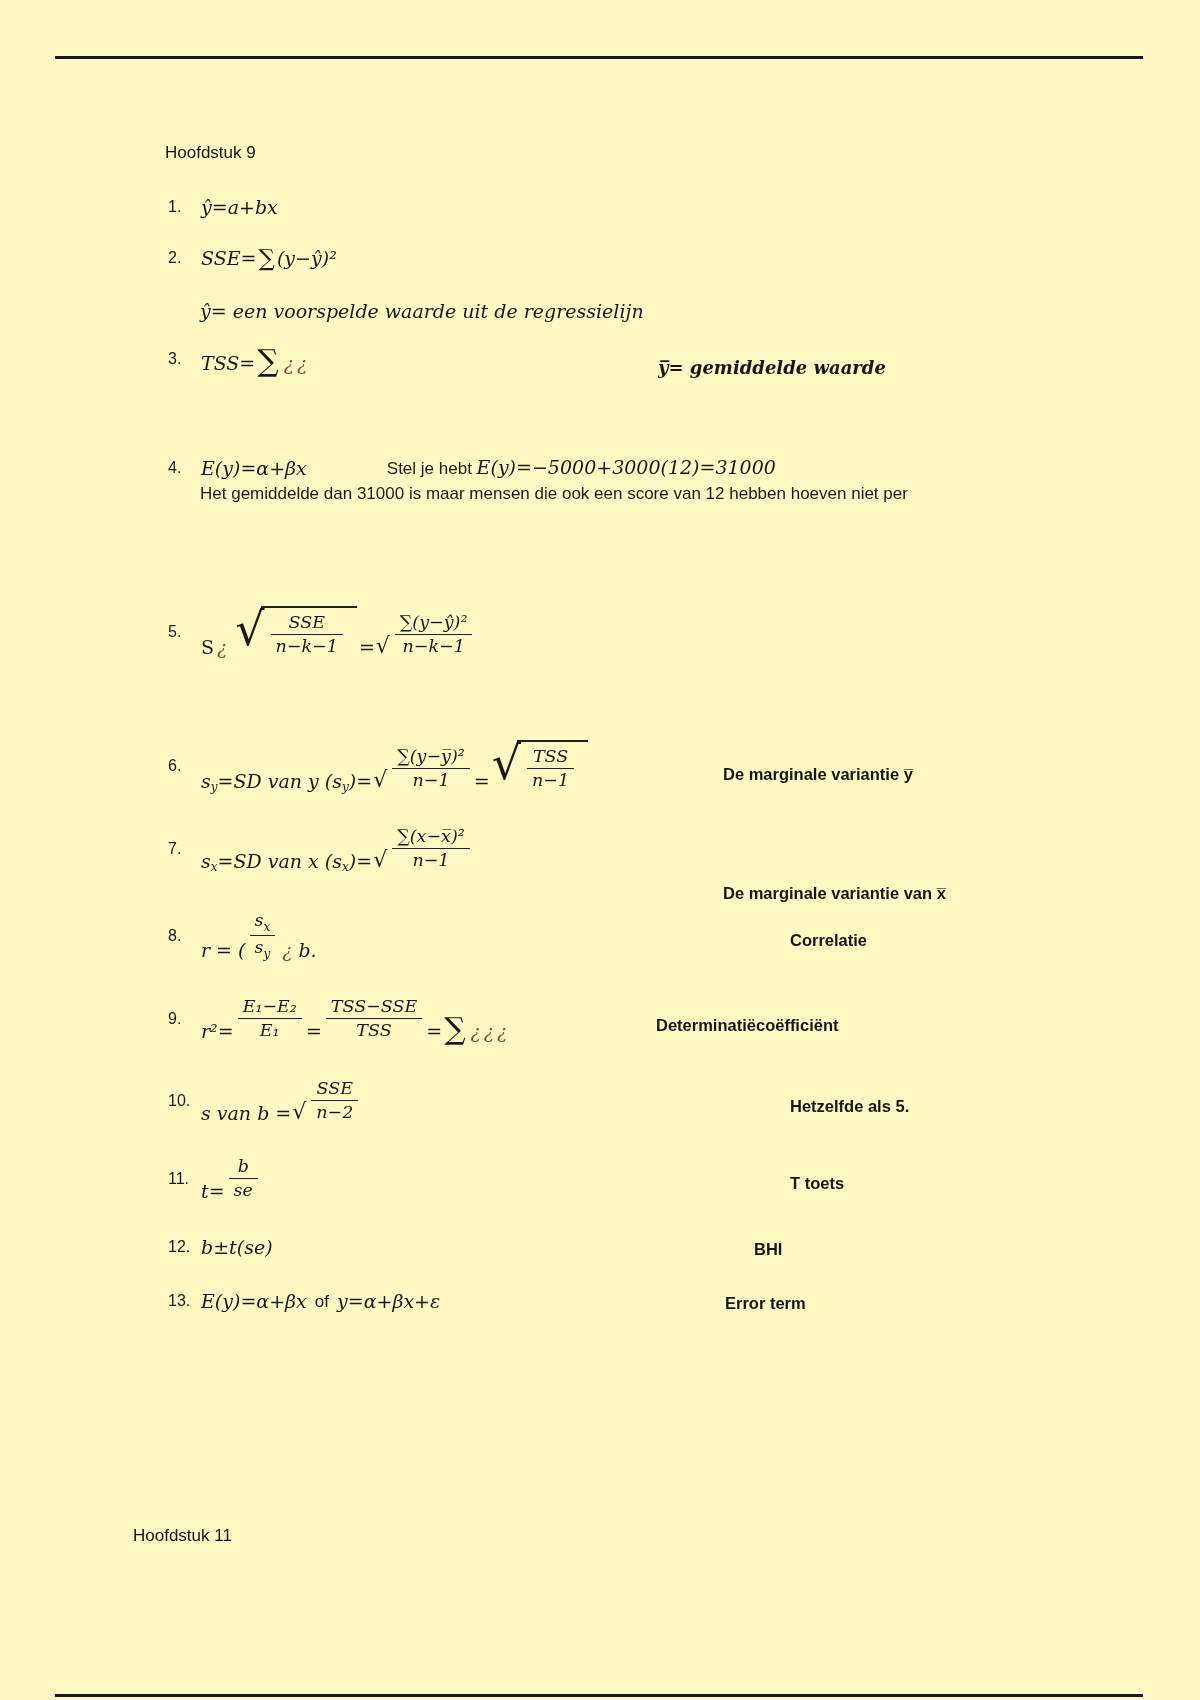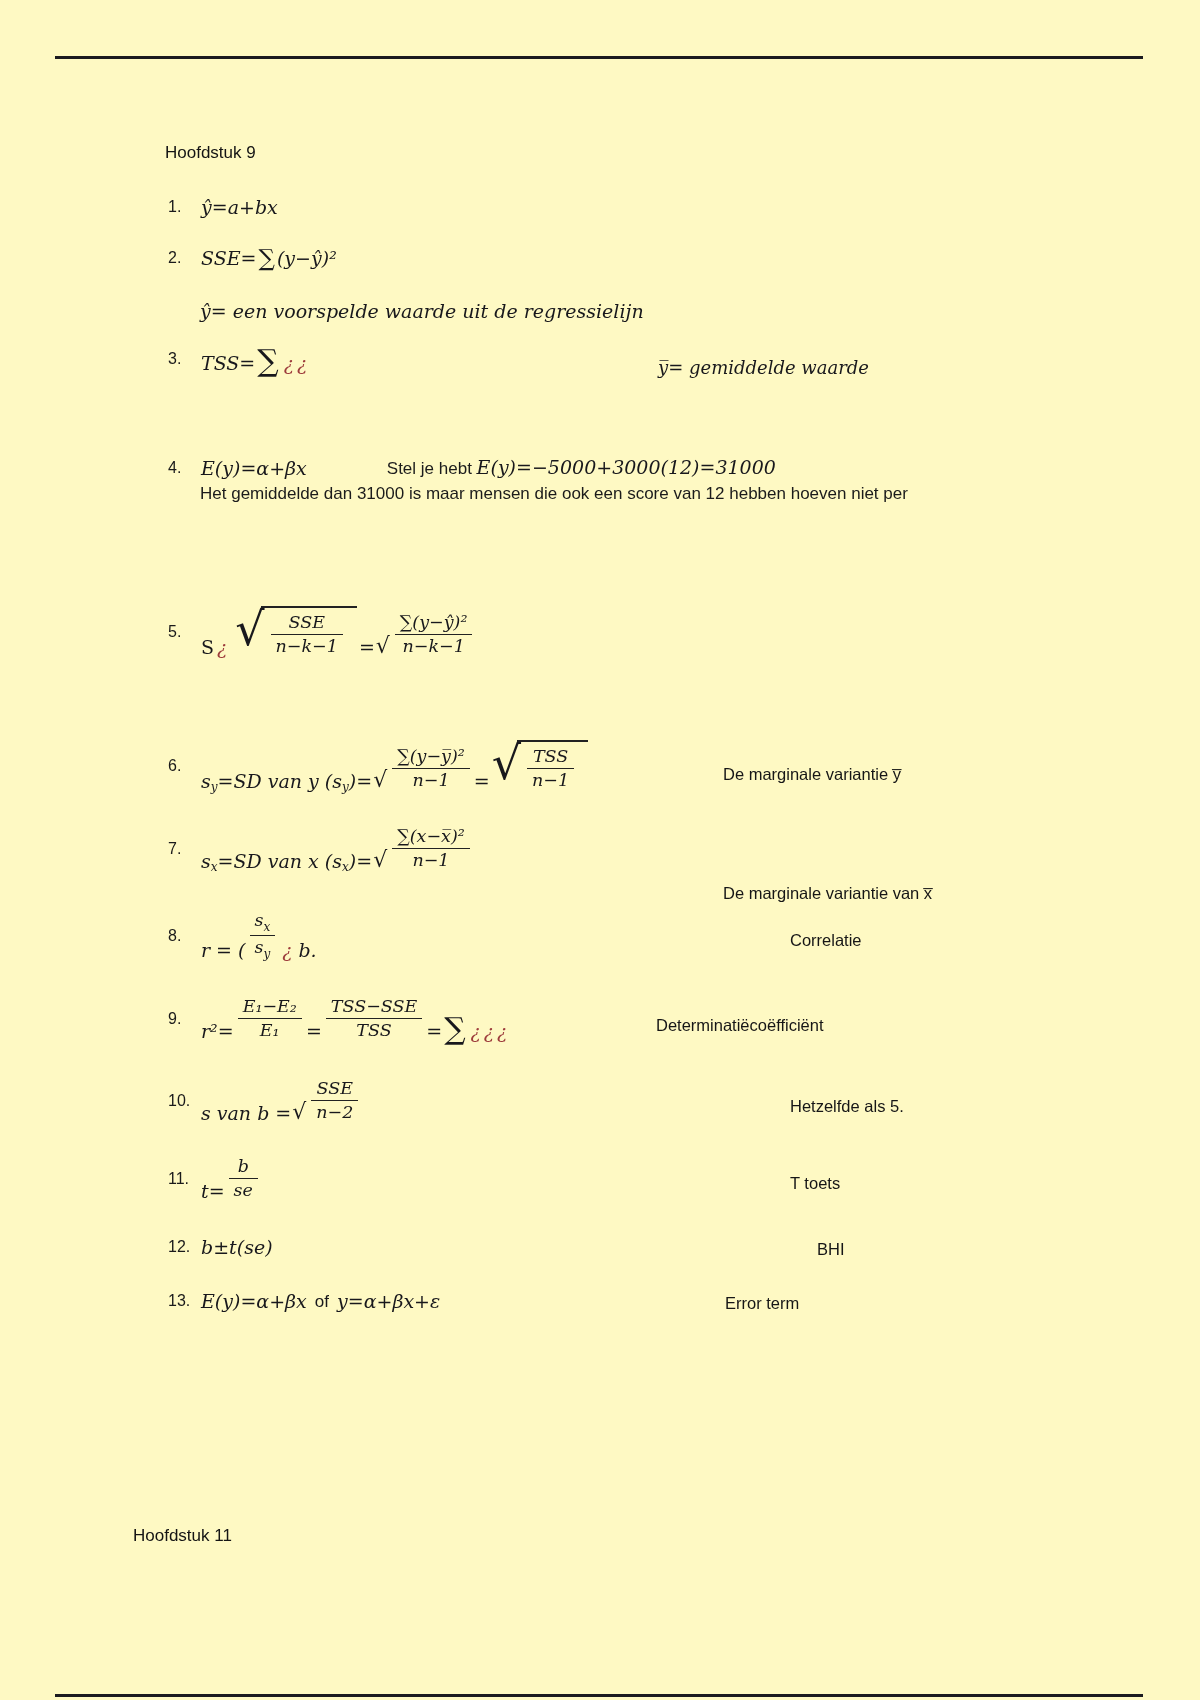--- a/index.html
+++ b/index.html
@@ -22,7 +22,7 @@
   .sqrt{display:inline-flex;align-items:center;margin:0 2px;}
   .radsign{font-style:normal;font-size:46px;line-height:0.75;font-weight:400;margin-right:-4px;transform:translateY(-3px);}
   .radbody{border-top:2px solid #222;padding:4px 10px 0 6px;}
-  .note{position:absolute;font-size:16.5px;color:#161616;white-space:nowrap;}
+  .note{position:absolute;font-size:16.5px;color:#161616;white-space:nowrap;font-weight:bold;}
   .para{position:absolute;left:200px;font-size:17px;color:#1b1b1b;white-space:nowrap;}
   .aside{margin-left:80px;}
   .gap{display:inline-block;width:8px;}

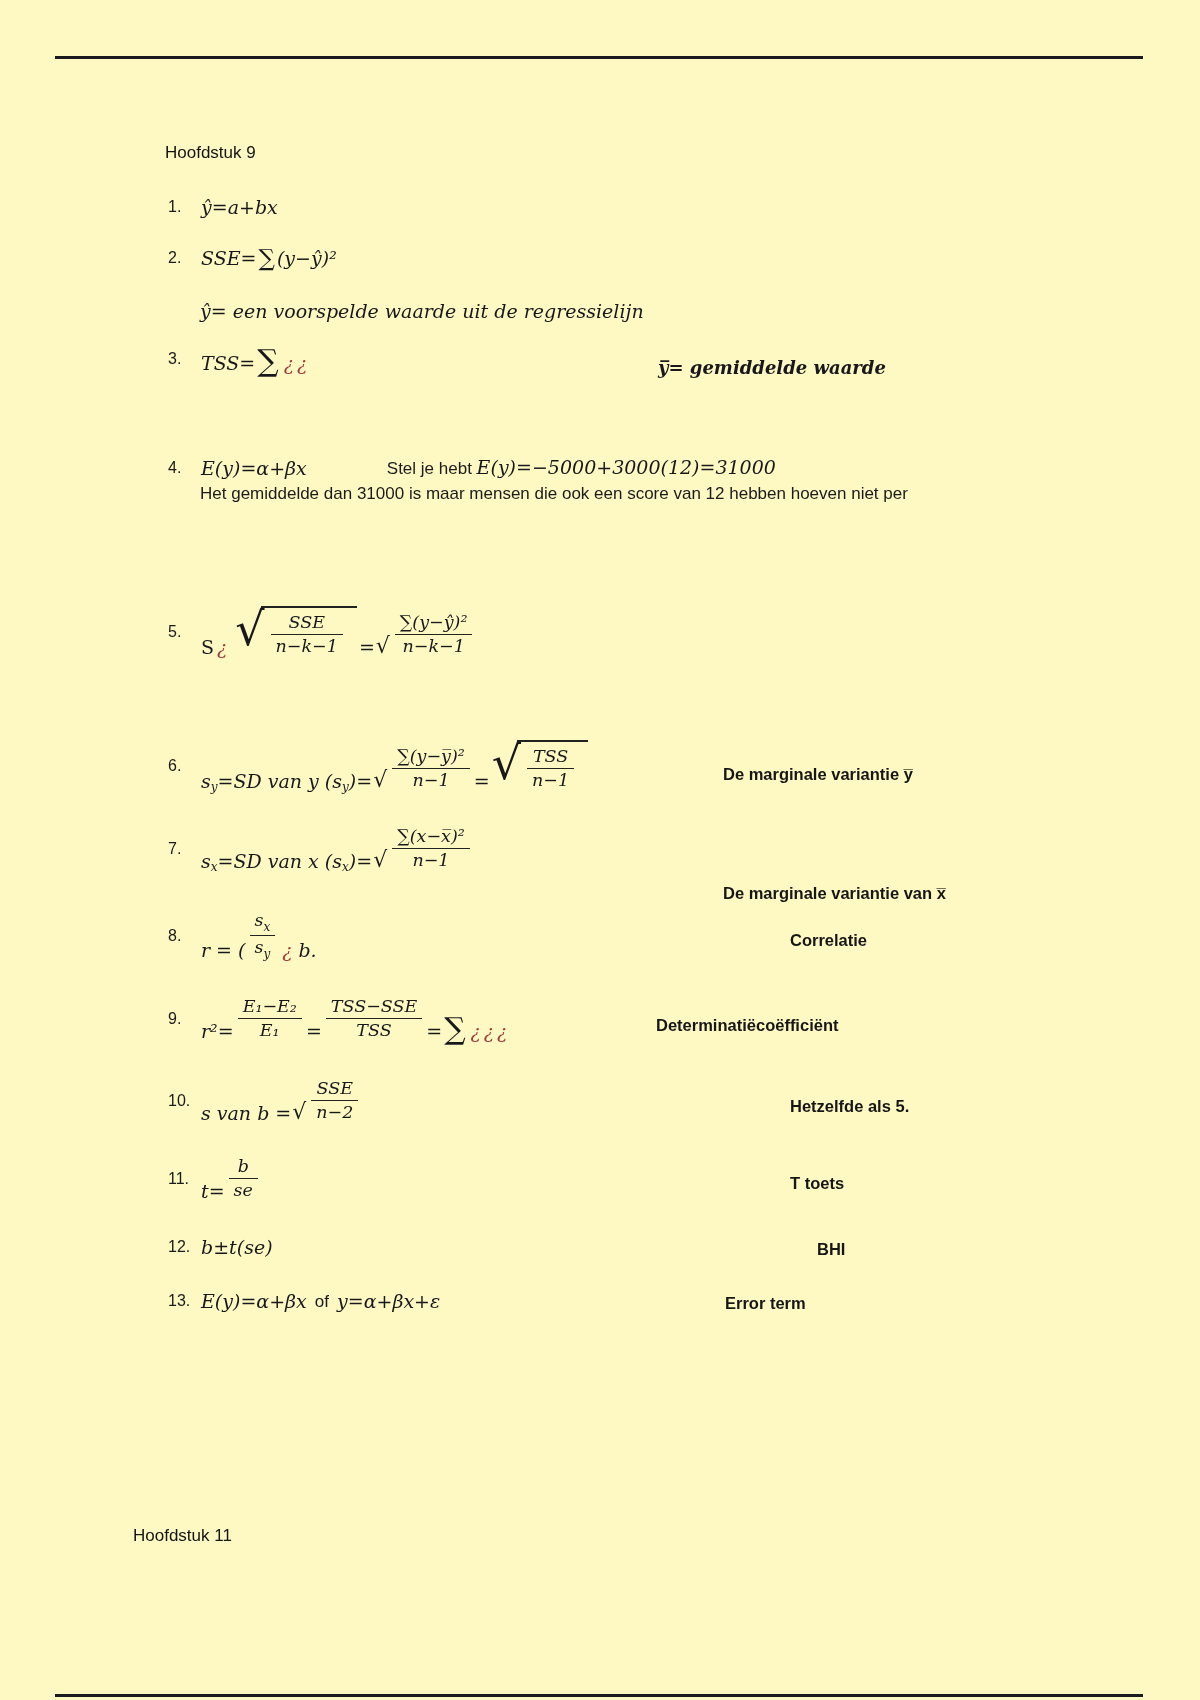--- a/index.html
+++ b/index.html
@@ -212,7 +212,7 @@
         <span>b±t(se)</span>
       </span>
   </div>
-  <div class="note" style="left:817px;top:1240px">BHI</div>
+  <div class="note" style="left:754px;top:1240px">BHI</div>
 
   <div class="row" style="top:1290px">
     <span class="no">13.</span>

